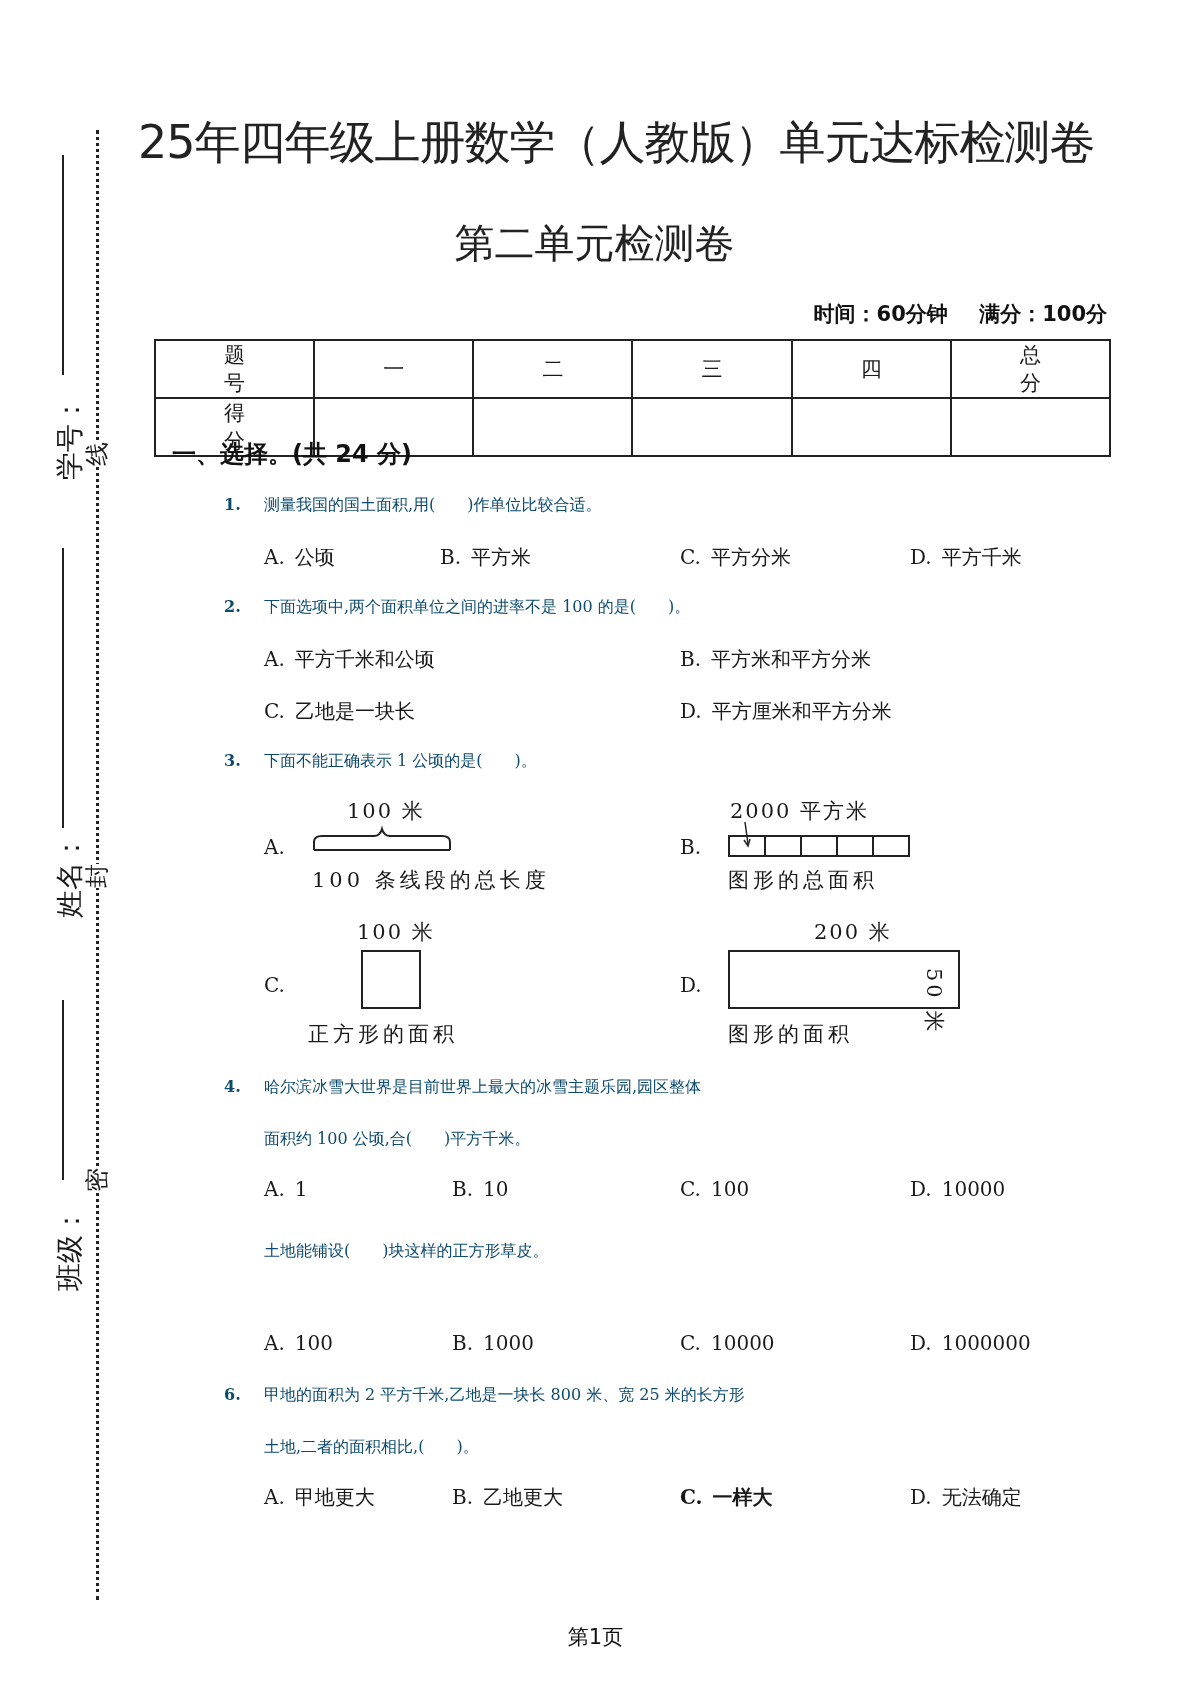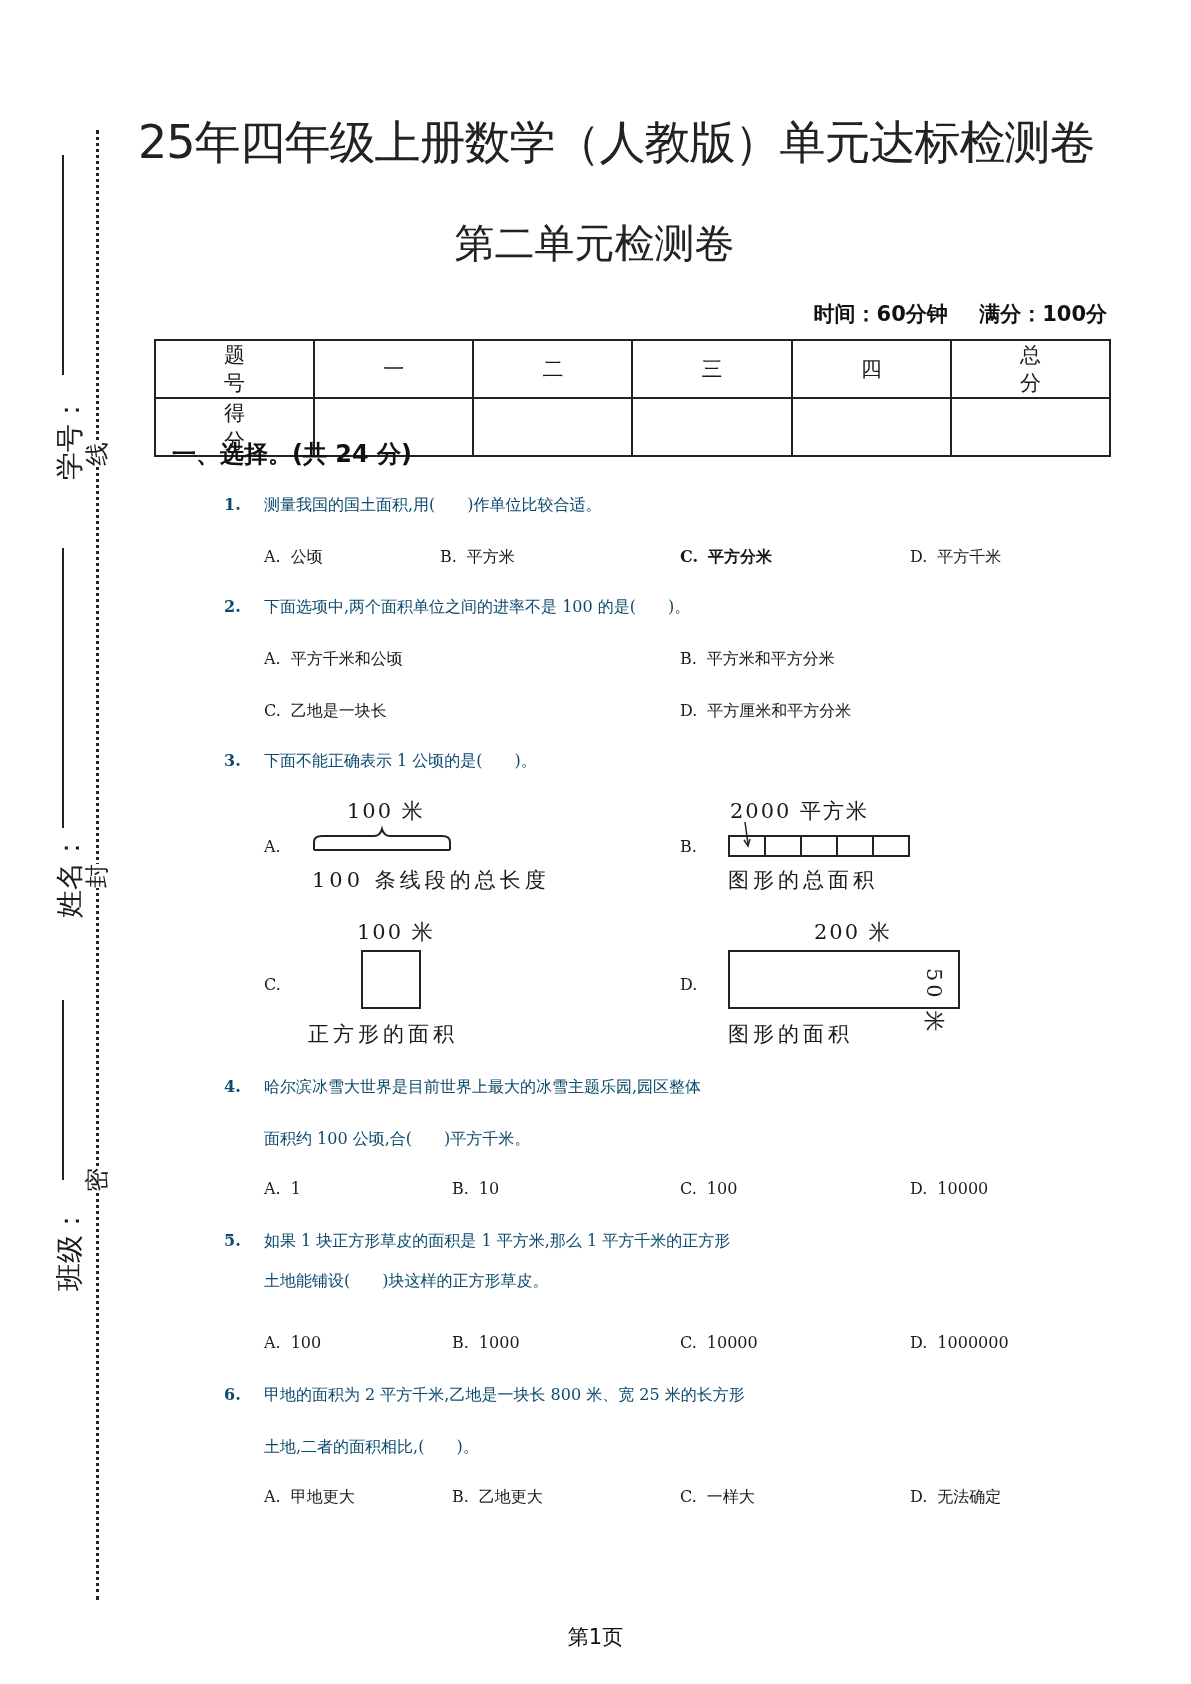--- a/index.html
+++ b/index.html
@@ -68,7 +68,7 @@
     .q .num { font-weight: bold; display: inline-block; width: 40px; }
     .q .cont { padding-left: 40px; }
     .opt {
-      position: absolute; font-family: "DejaVu Serif", serif; font-size: 16px; line-height: 30px;
+      position: absolute; font-family: "DejaVu Serif", serif; font-size: 20px; line-height: 30px;
       color: #1a1a1a; white-space: nowrap;
     }
     .opt .letter { margin-right: 10px; }

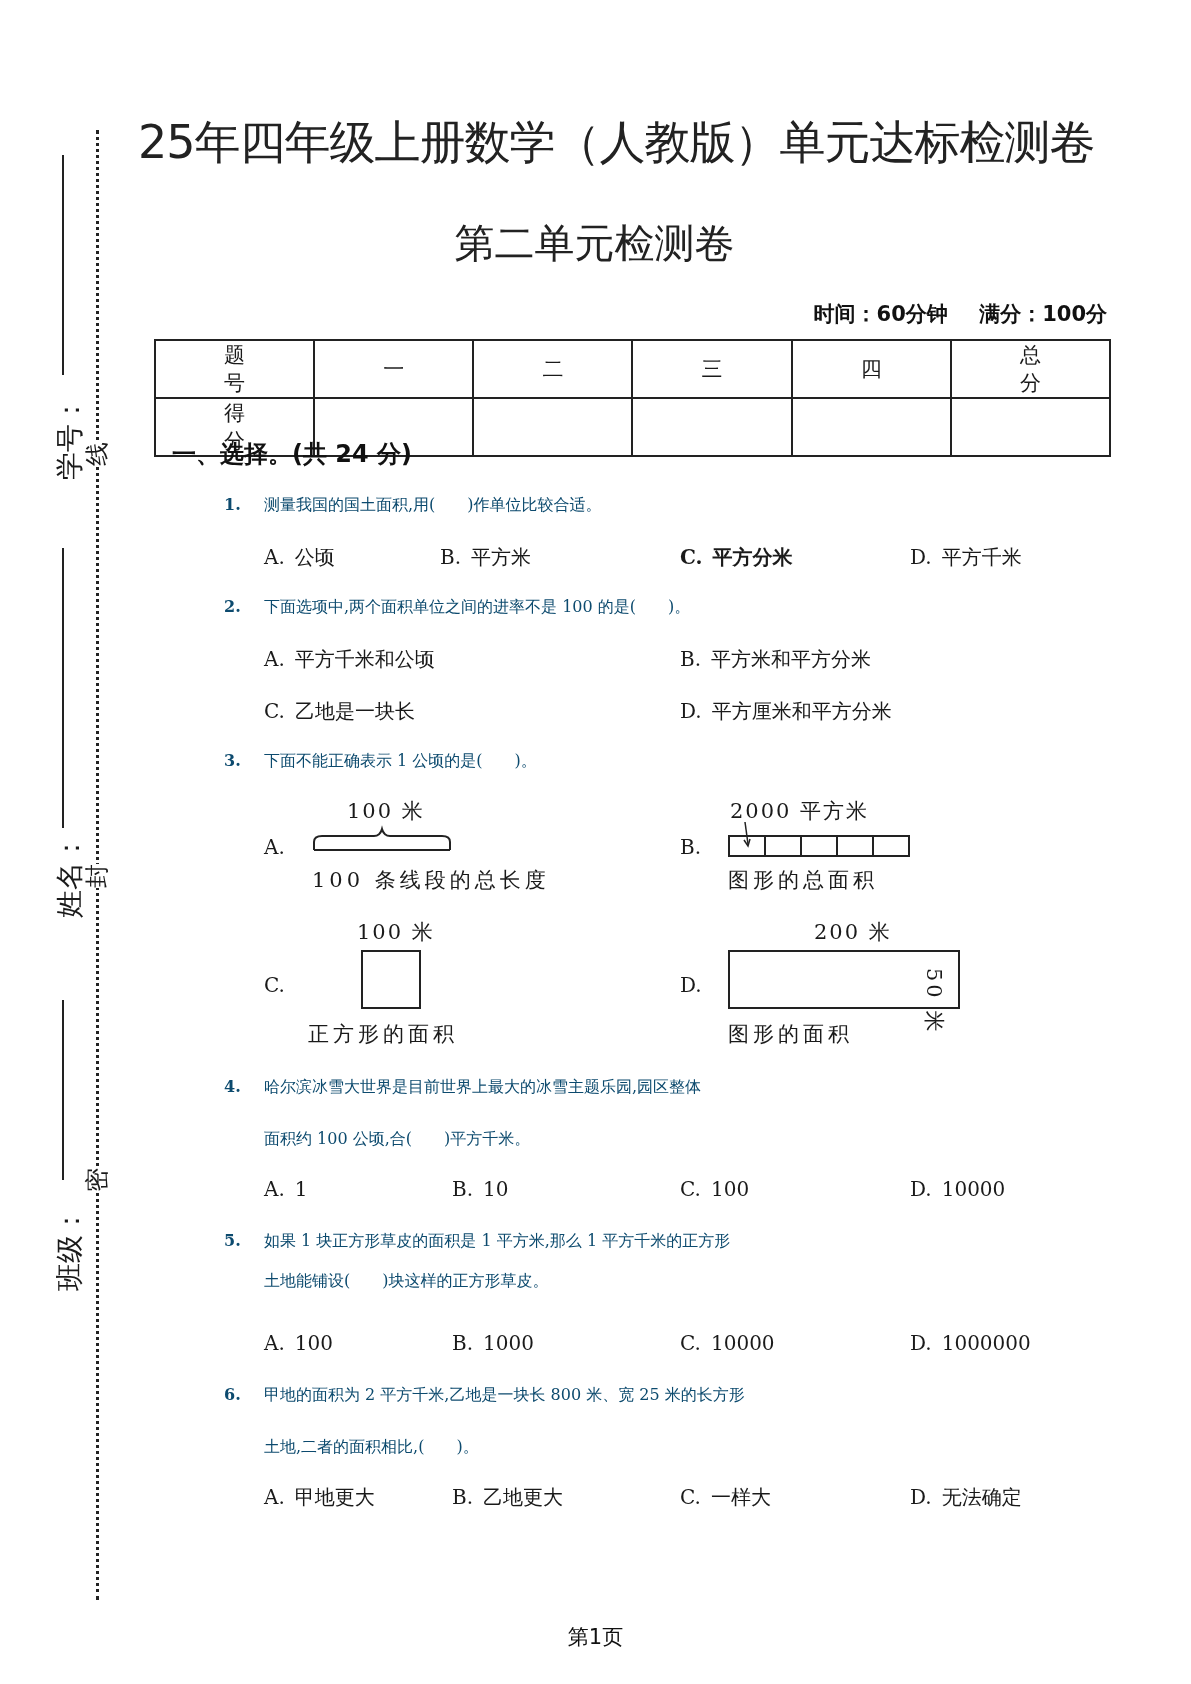--- a/index.html
+++ b/index.html
@@ -144,7 +144,7 @@
 </div>
 <div class="opt" style="left:264px;top:542px;"><span class="letter">A.</span><span>公顷</span></div>
 <div class="opt" style="left:440px;top:542px;"><span class="letter">B.</span><span>平方米</span></div>
-<div class="opt" style="left:680px;top:542px;font-weight:bold;"><span class="letter">C.</span><span>平方分米</span></div>
+<div class="opt" style="left:680px;top:542px;"><span class="letter">C.</span><span>平方分米</span></div>
 <div class="opt" style="left:910px;top:542px;"><span class="letter">D.</span><span>平方千米</span></div>
 
 <div class="q" style="top:592px;">

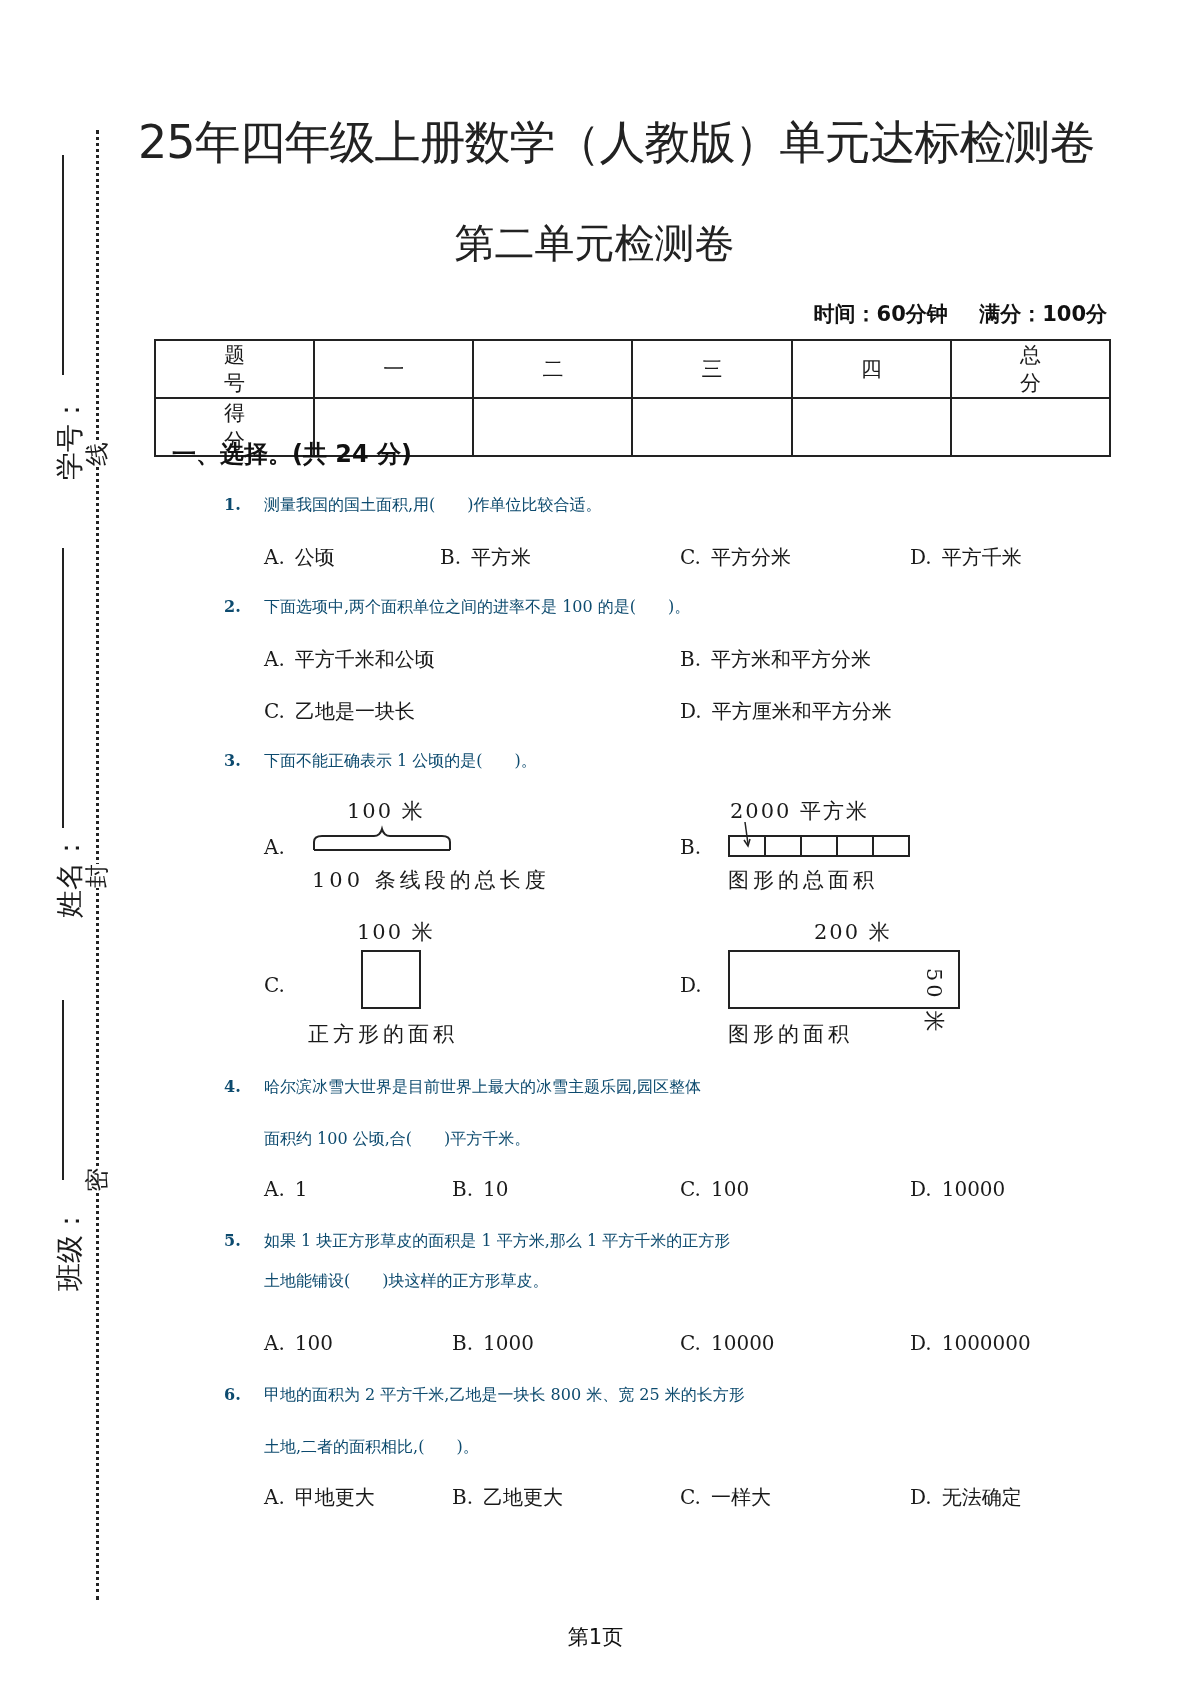--- a/index.html
+++ b/index.html
@@ -213,7 +213,6 @@
 <div class="opt" style="left:910px;top:1174px;"><span class="letter">D.</span><span>10000</span></div>
 
 <div class="q" style="top:1226px;">
-  <div><span class="num">5.</span><span>如果 1 块正方形草皮的面积是 1 平方米,那么 1 平方千米的正方形</span></div>
   <div class="cont" style="margin-top:10px;">土地能铺设(　　)块这样的正方形草皮。</div>
 </div>
 <div class="opt" style="left:264px;top:1328px;"><span class="letter">A.</span><span>100</span></div>

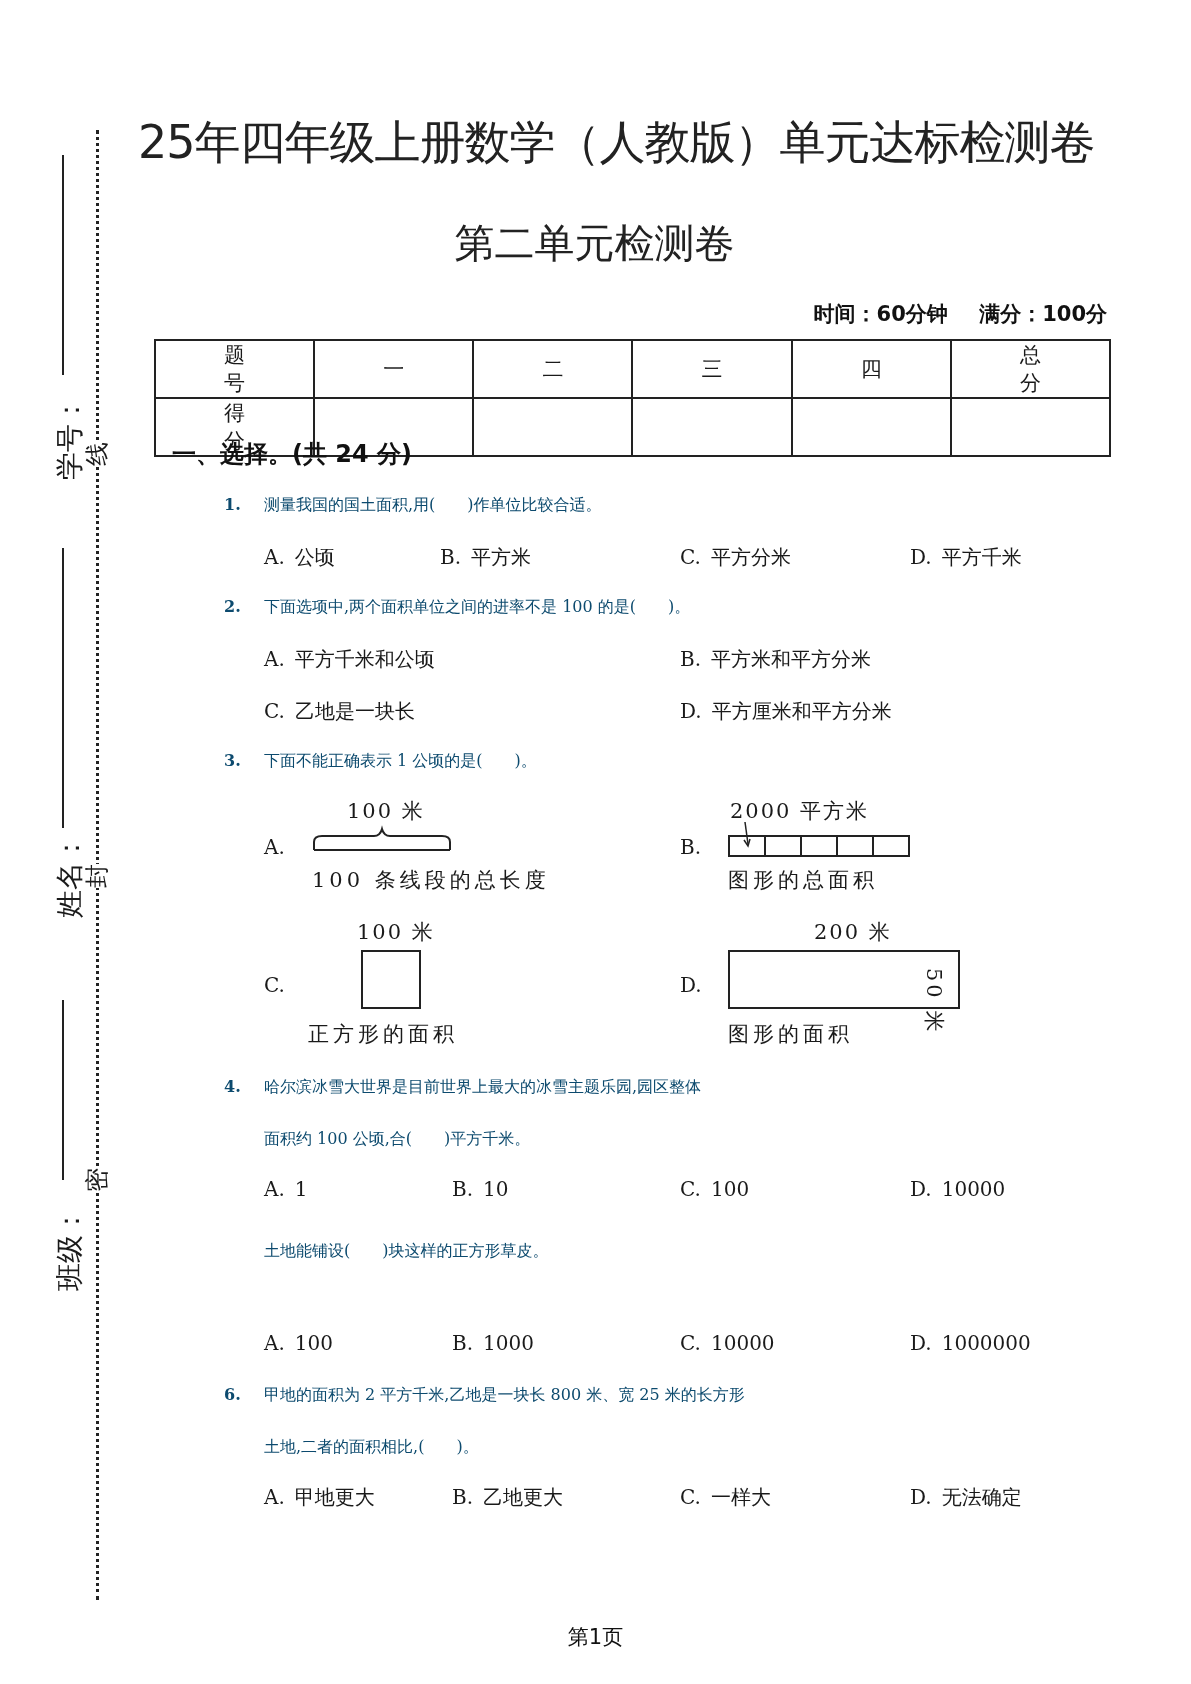--- a/index.html
+++ b/index.html
@@ -226,7 +226,7 @@
 </div>
 <div class="opt" style="left:264px;top:1482px;"><span class="letter">A.</span><span>甲地更大</span></div>
 <div class="opt" style="left:452px;top:1482px;"><span class="letter">B.</span><span>乙地更大</span></div>
-<div class="opt" style="left:680px;top:1482px;"><span class="letter">C.</span><span>一样大</span></div>
+<div class="opt" style="left:680px;top:1482px;font-weight:bold;"><span class="letter">C.</span><span>一样大</span></div>
 <div class="opt" style="left:910px;top:1482px;"><span class="letter">D.</span><span>无法确定</span></div>
 
 <div class="page-footer">第1页</div>

